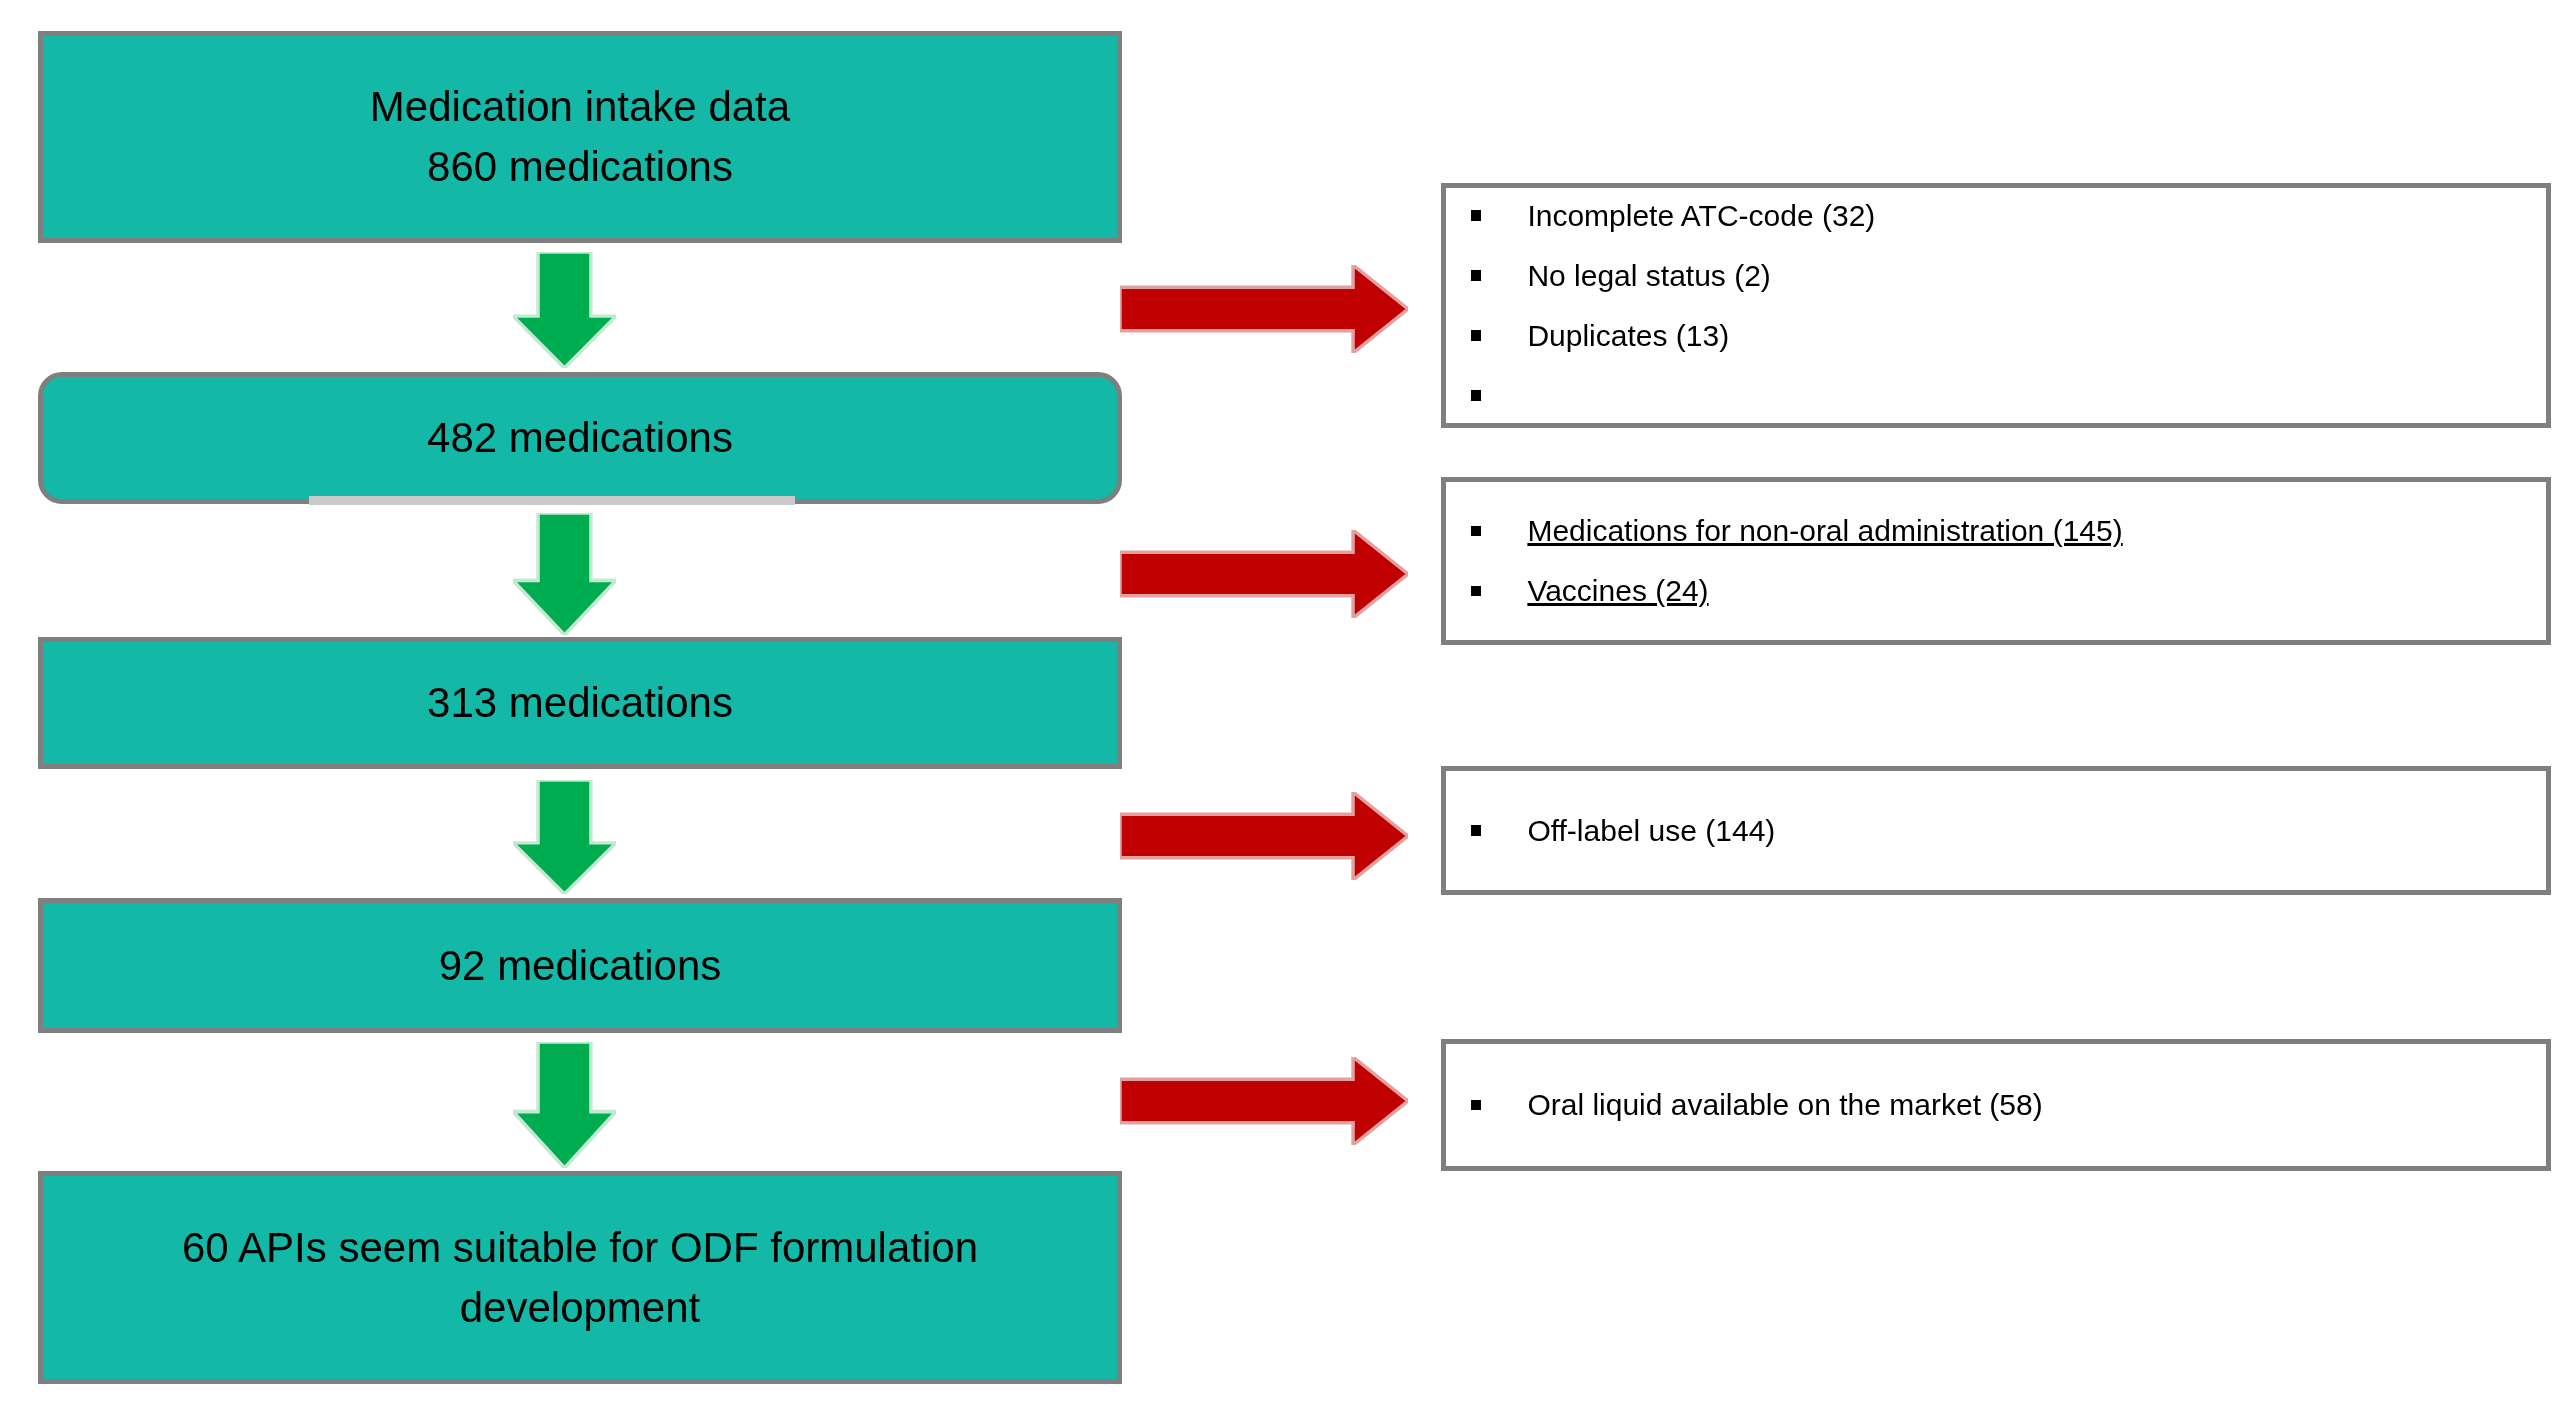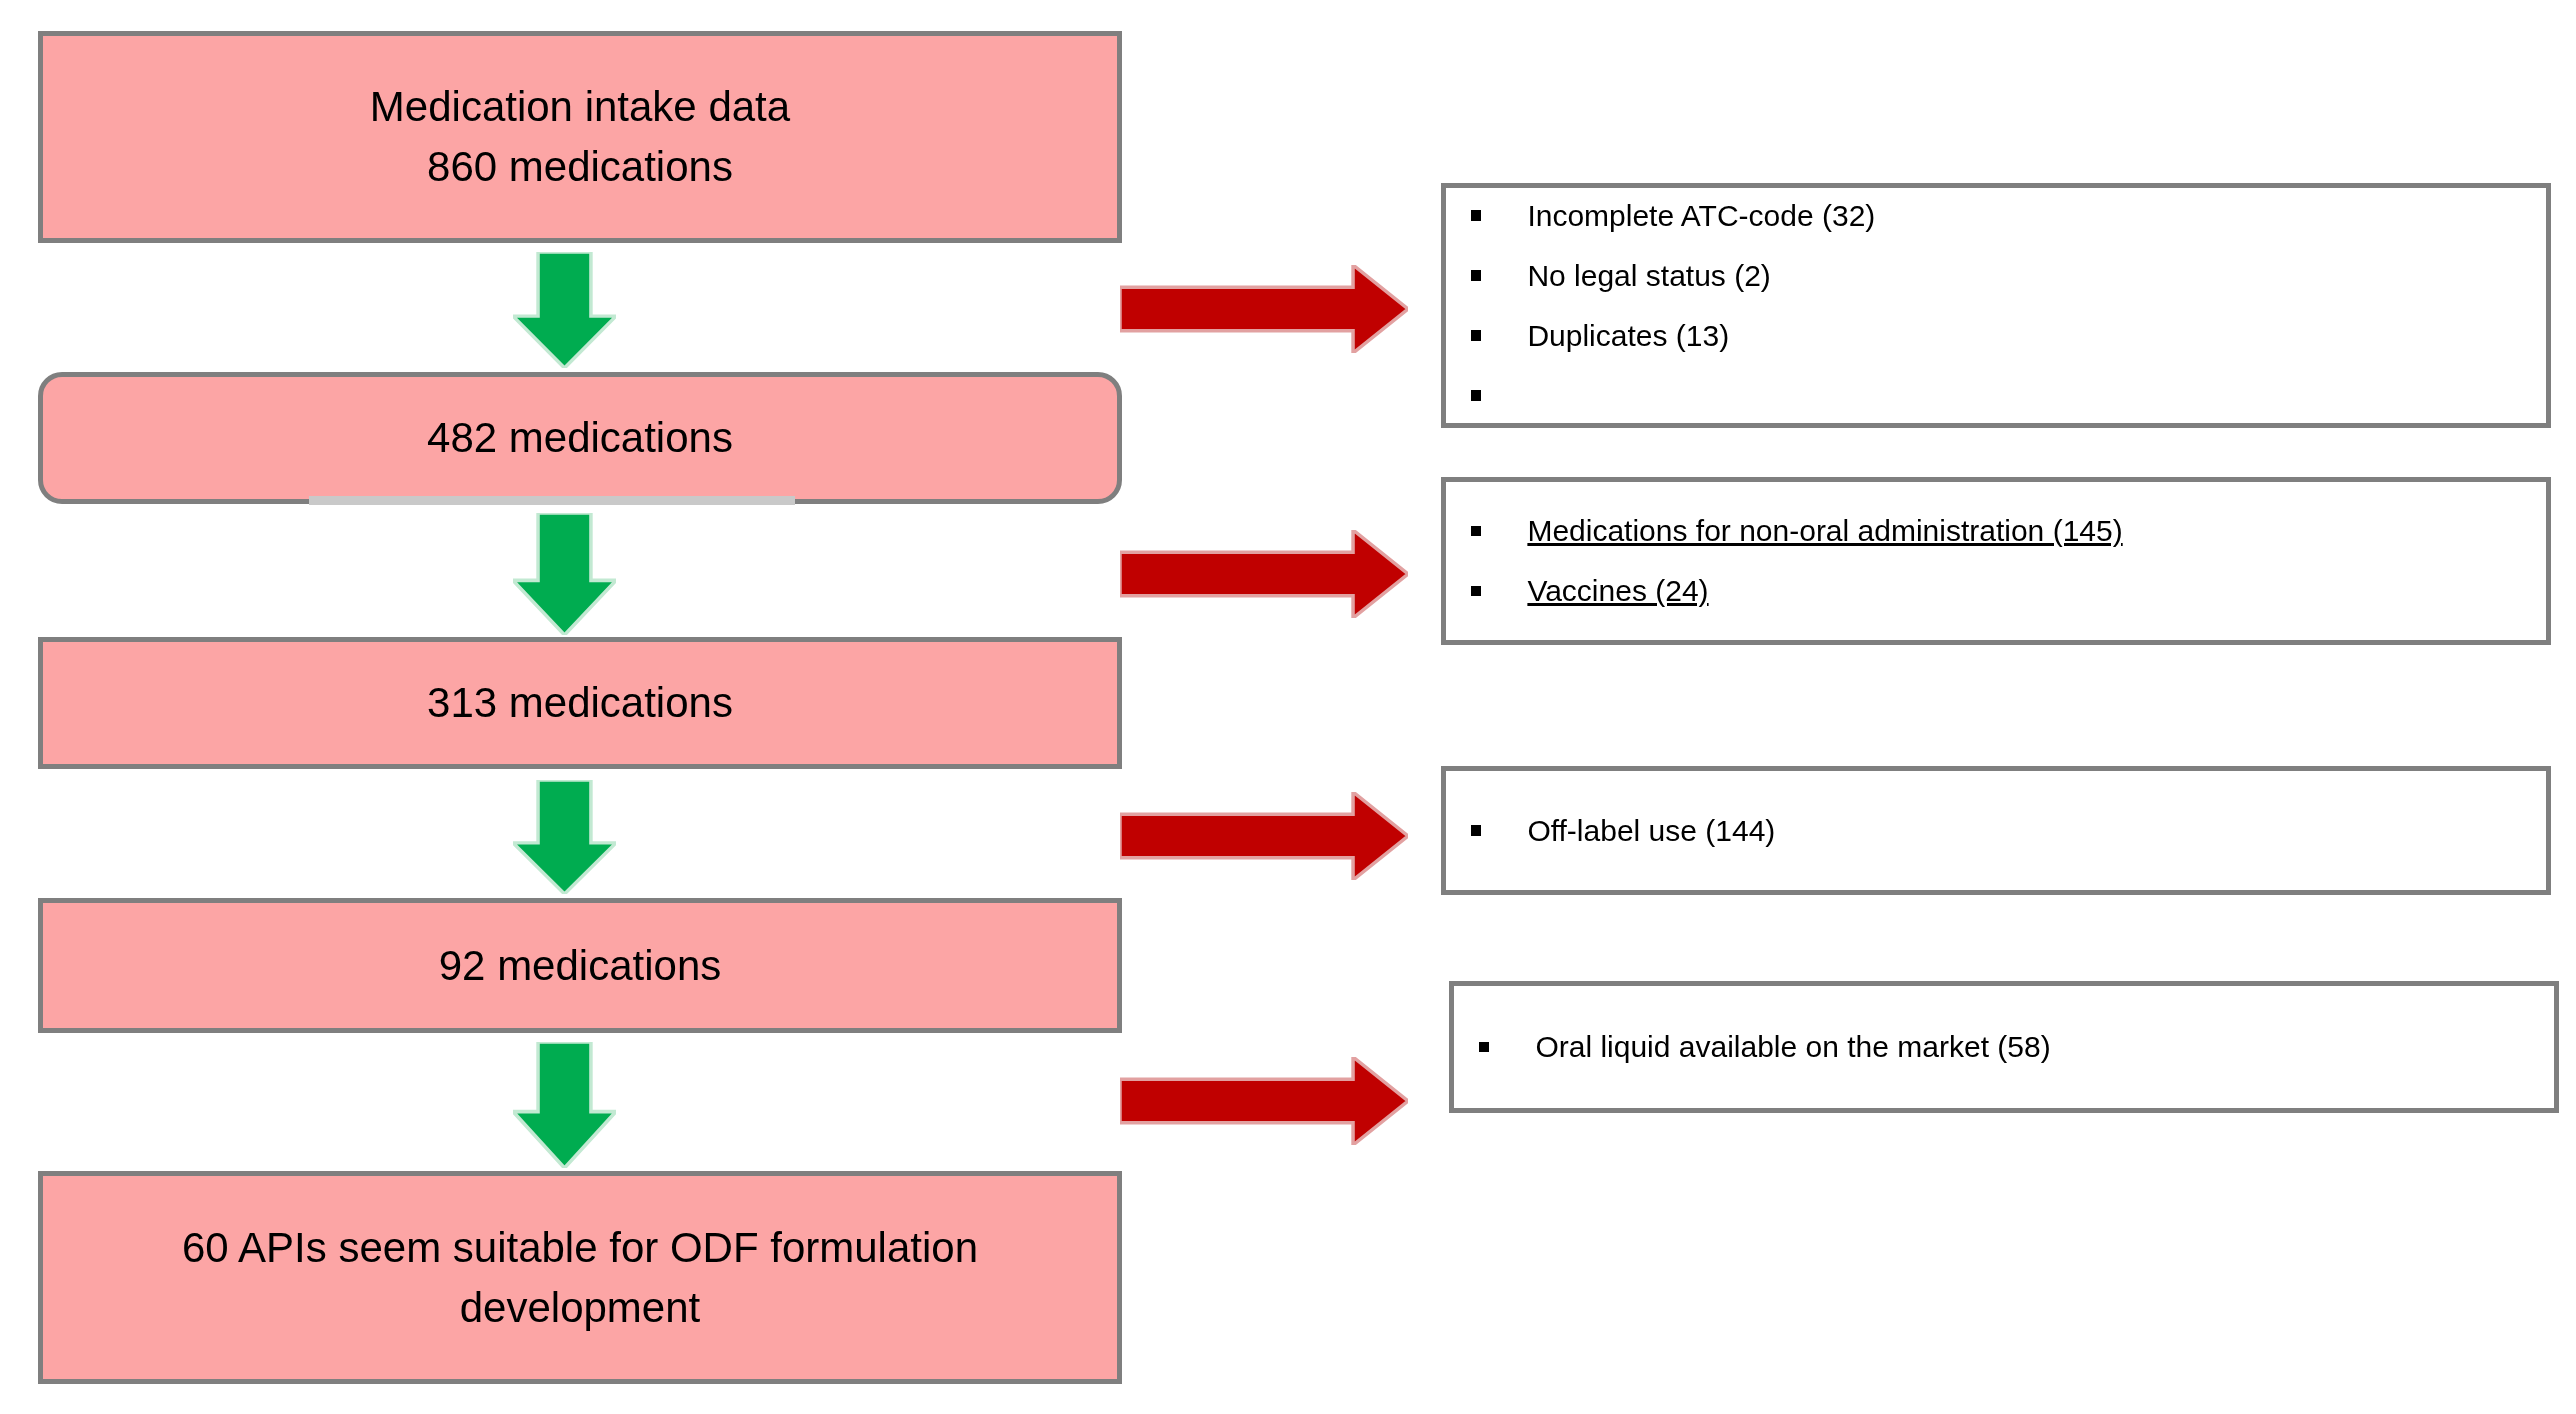--- a/index.html
+++ b/index.html
@@ -17,7 +17,7 @@
     left:38px; width:1084px;
     box-sizing:border-box;
     border:5.6px solid var(--box-border, #7f7f7f);
-    background:#fca5a5;
+    background:#14b8a6;
     display:flex; flex-direction:column;
     justify-content:center; align-items:center;
     text-align:center;

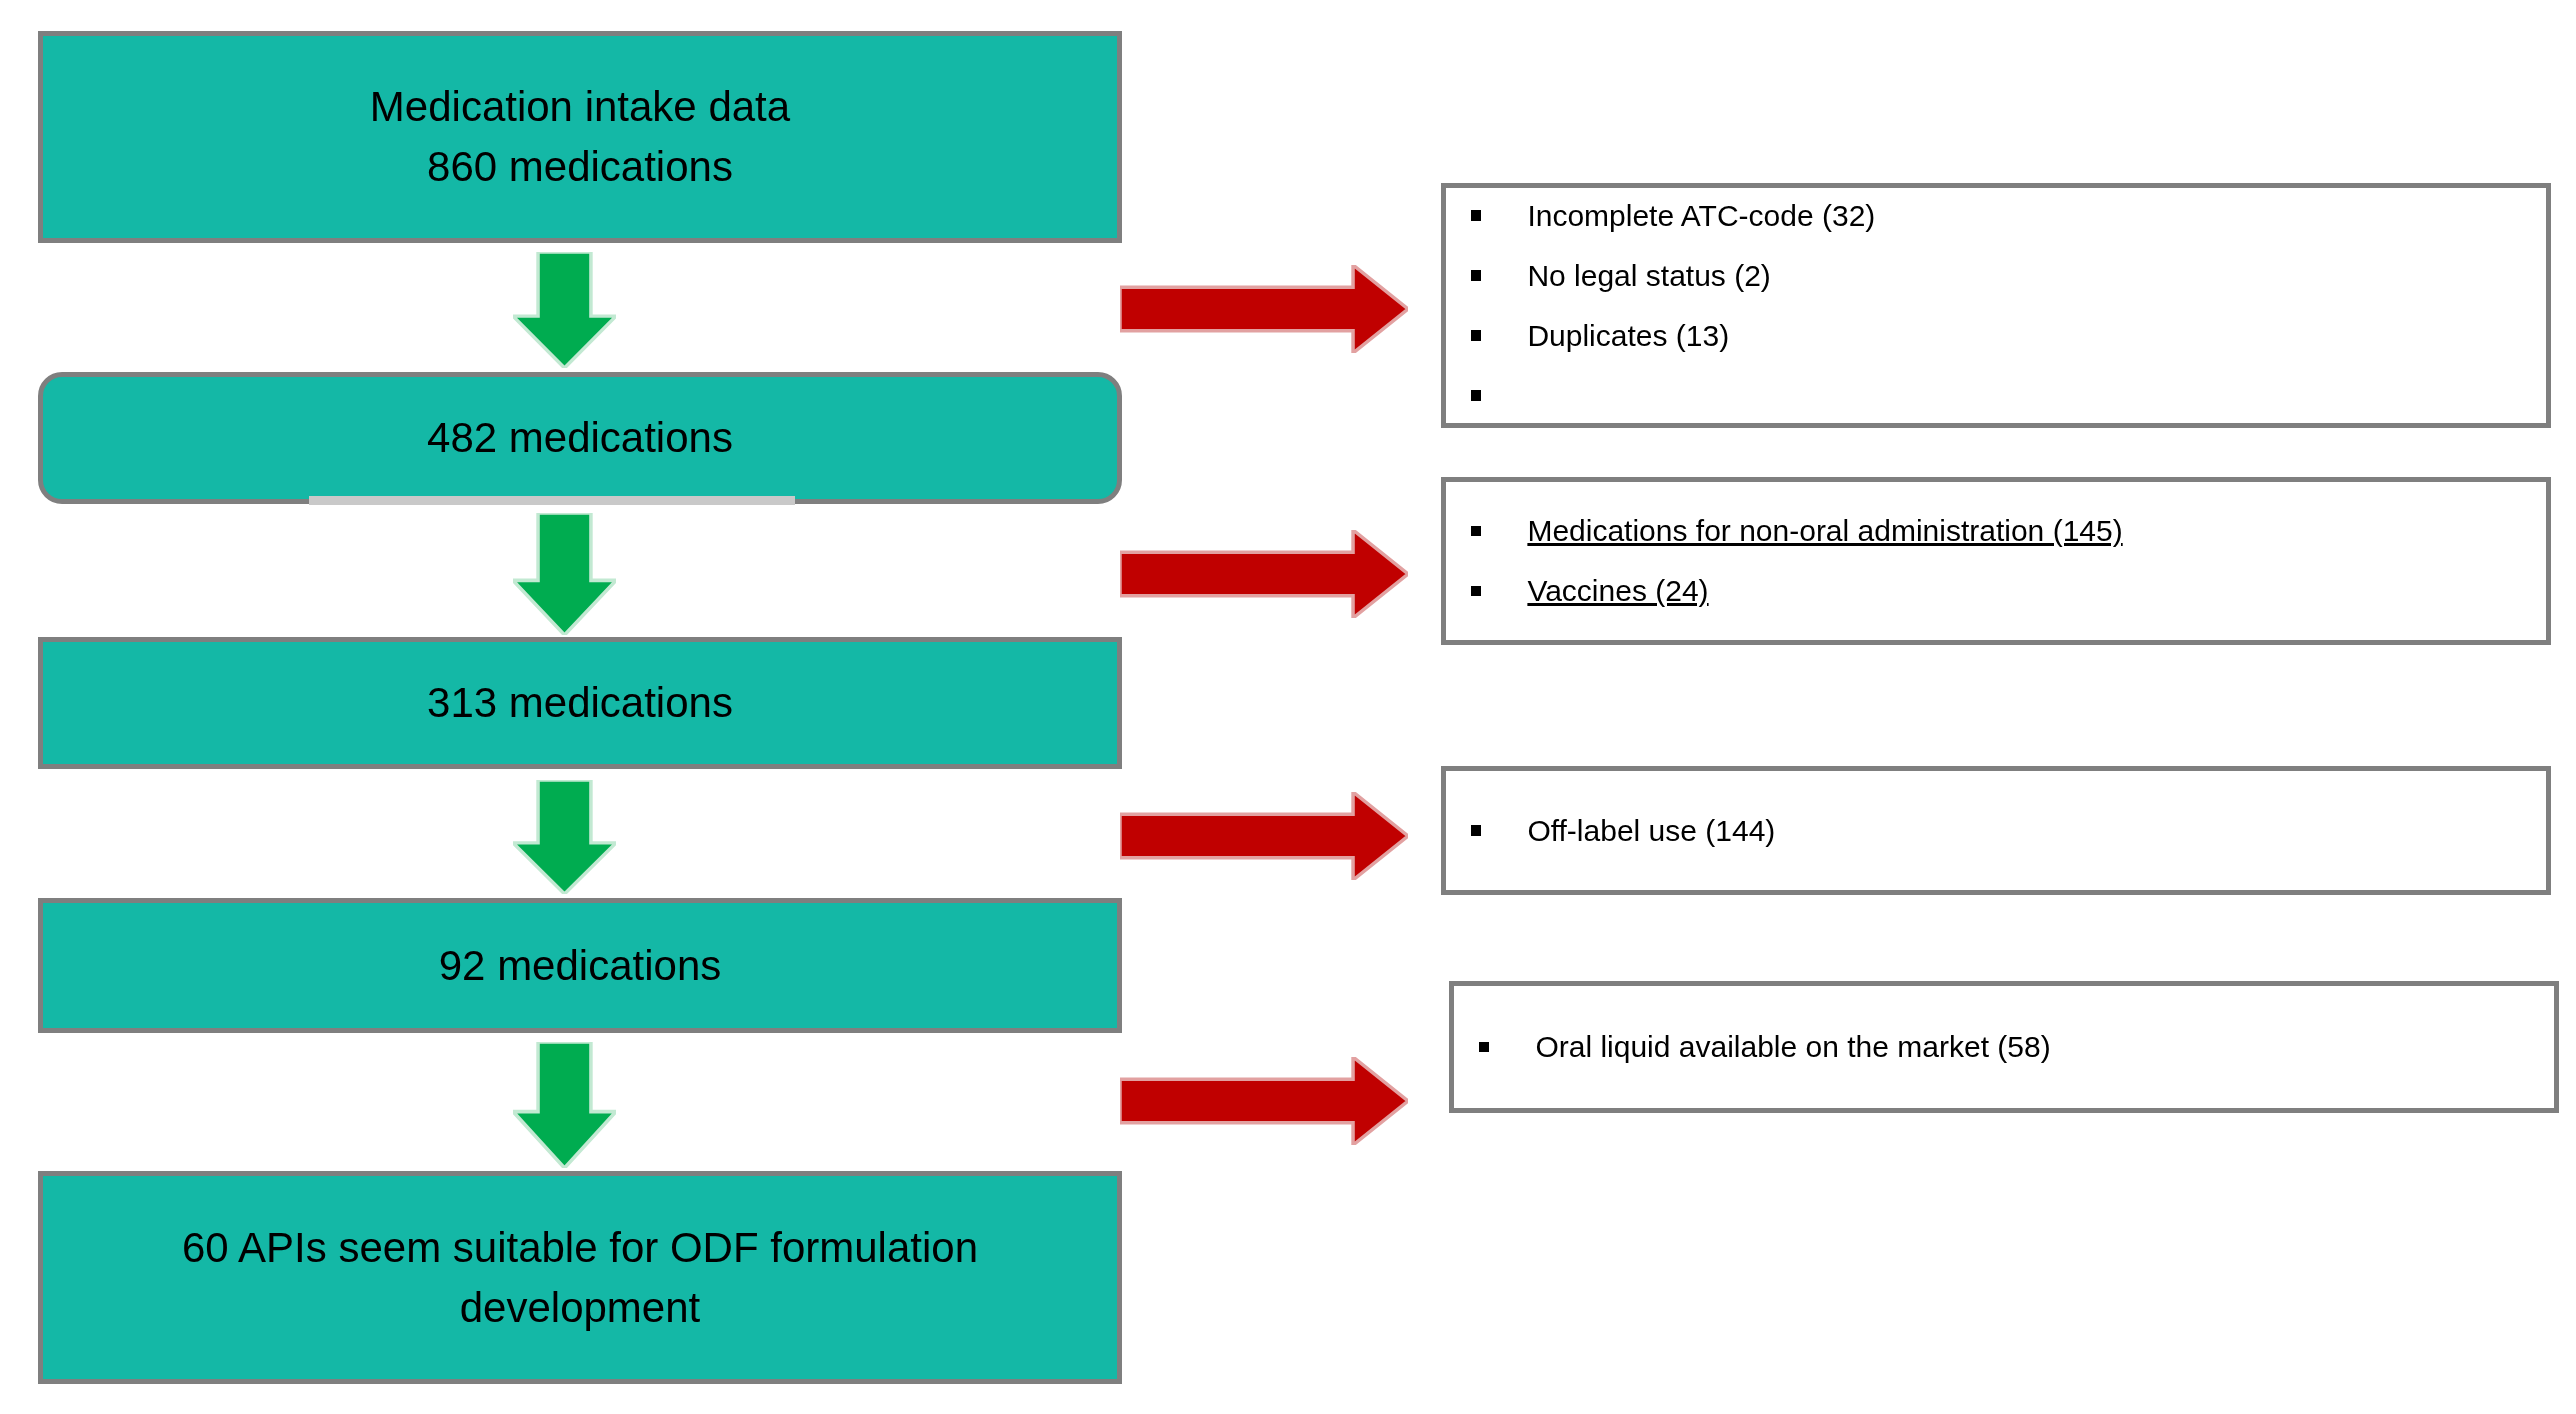--- a/index.html
+++ b/index.html
@@ -42,7 +42,7 @@
   .xbox-1 { top:183px;  height:245px; }
   .xbox-2 { top:477px;  height:168px;text-decoration:underline; }
   .xbox-3 { top:766px; height:129px; }
-  .xbox-4 { top:981px; height:132px;margin-left:8px; }
+  .xbox-4 { top:1039px; height:132px; }
 
   .xlist { list-style:none; margin:0; padding:0; }
   .xitem { display:flex; align-items:center; height:60px; padding-left:25px; }

